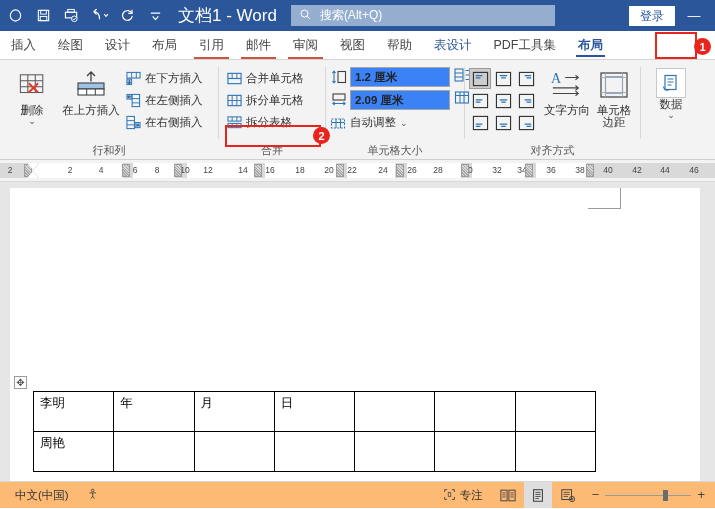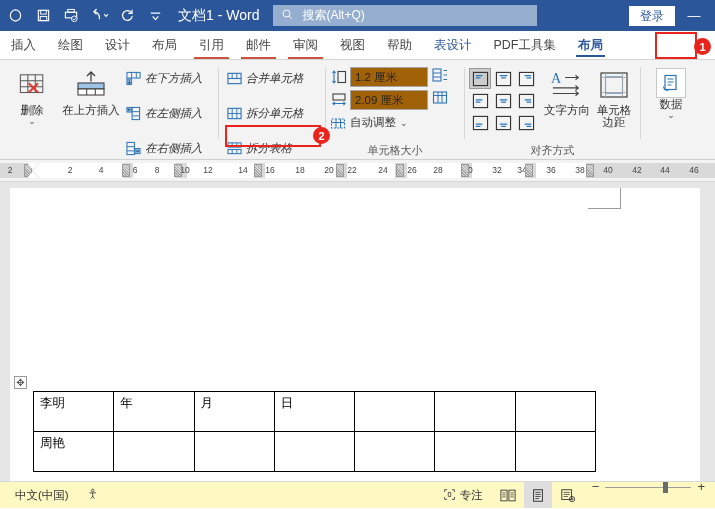--- a/index.html
+++ b/index.html
@@ -28,7 +28,7 @@
   .qat-btn svg { display: block; }
   .doc-title {
     color: #ffffff;
-    font-size: 14px;
+    font-size: 17px;
     margin-left: 10px;
     white-space: nowrap;
   }

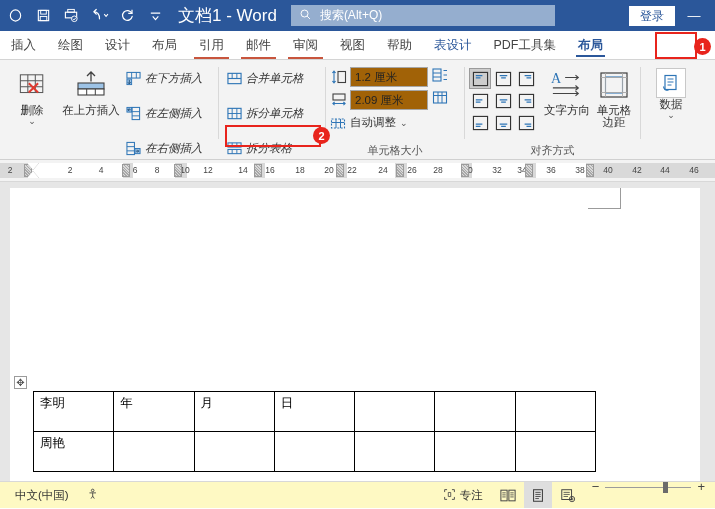--- a/index.html
+++ b/index.html
@@ -149,7 +149,7 @@
   .bigbtn .lbl { text-align: center; line-height: 13px; }
   .caretlbl { font-size: 9px; color: #555555; line-height: 8px; }
 
-  .smallcol { display: flex; flex-direction: column; gap: 14px; padding-top: 2px; font-style: italic; }
+  .smallcol { display: flex; flex-direction: column; gap: 1px; padding-top: 2px; }
   .smallbtn {
     display: flex; align-items: center; gap: 4px;
     font-size: 11.5px; color: #333333;

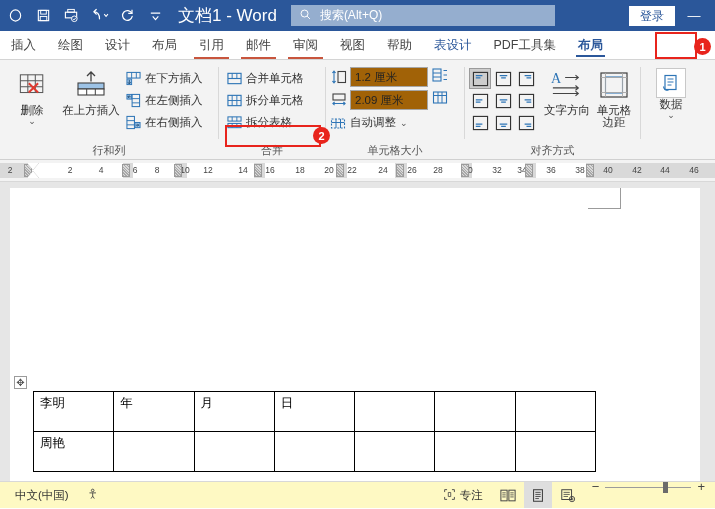--- a/index.html
+++ b/index.html
@@ -170,12 +170,13 @@
   .sizefield { display: flex; align-items: center; gap: 3px; height: 22px; }
   .sizefield .ico { width: 17px; height: 17px; display: flex; align-items: center; justify-content: center; }
   .spin {
-    width: 78px; height: 20px;
-    border: 1px solid #a6a6a6; background: #a16207;
+    width: 100px; height: 20px;
+    border: 1px solid #a6a6a6; background: #3b82f6;
     display: flex; align-items: center;
     font-size: 11.5px; color: #222222;
     padding-left: 4px;
     position: relative;
+    font-weight: bold;
   }
 
   .aligngrid {

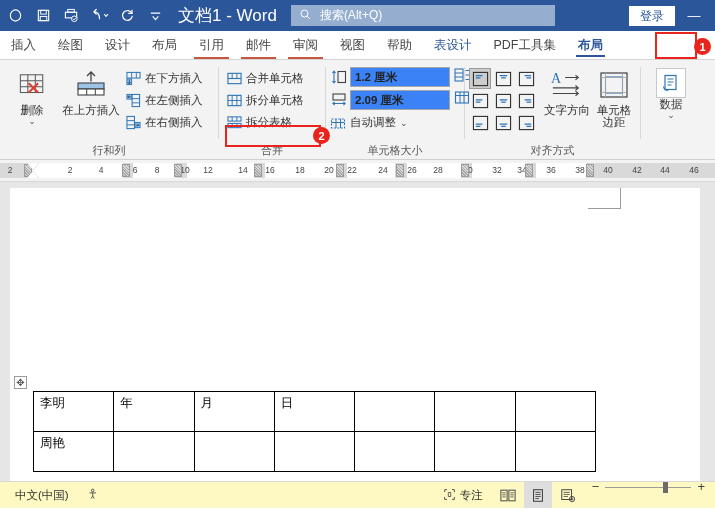--- a/index.html
+++ b/index.html
@@ -304,7 +304,7 @@
   
   .statusbar {
     height: 27px;
-    background: #fef9c3;
+    background: #fdba74;
     border-top: 1px solid #d8d8d8;
     display: flex;
     align-items: center;

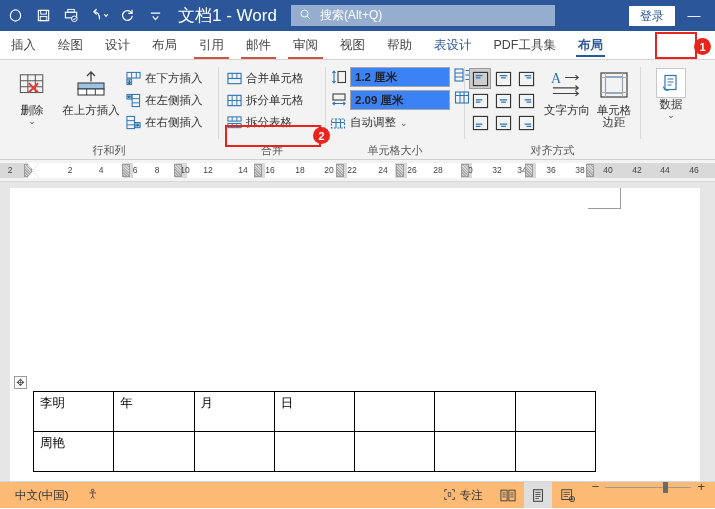--- a/index.html
+++ b/index.html
@@ -313,7 +313,7 @@
     padding: 0 6px;
   }
   .sb-item { display: flex; align-items: center; gap: 4px; padding: 0 9px; height: 100%; }
-  .sb-right { margin-left: auto; display: flex; align-items: flex-start; gap: 2px; height: 100%; }
+  .sb-right { margin-left: auto; display: flex; align-items: center; gap: 2px; height: 100%; }
   .viewbtn {
     width: 28px; height: 100%;
     display: flex; align-items: center; justify-content: center;

